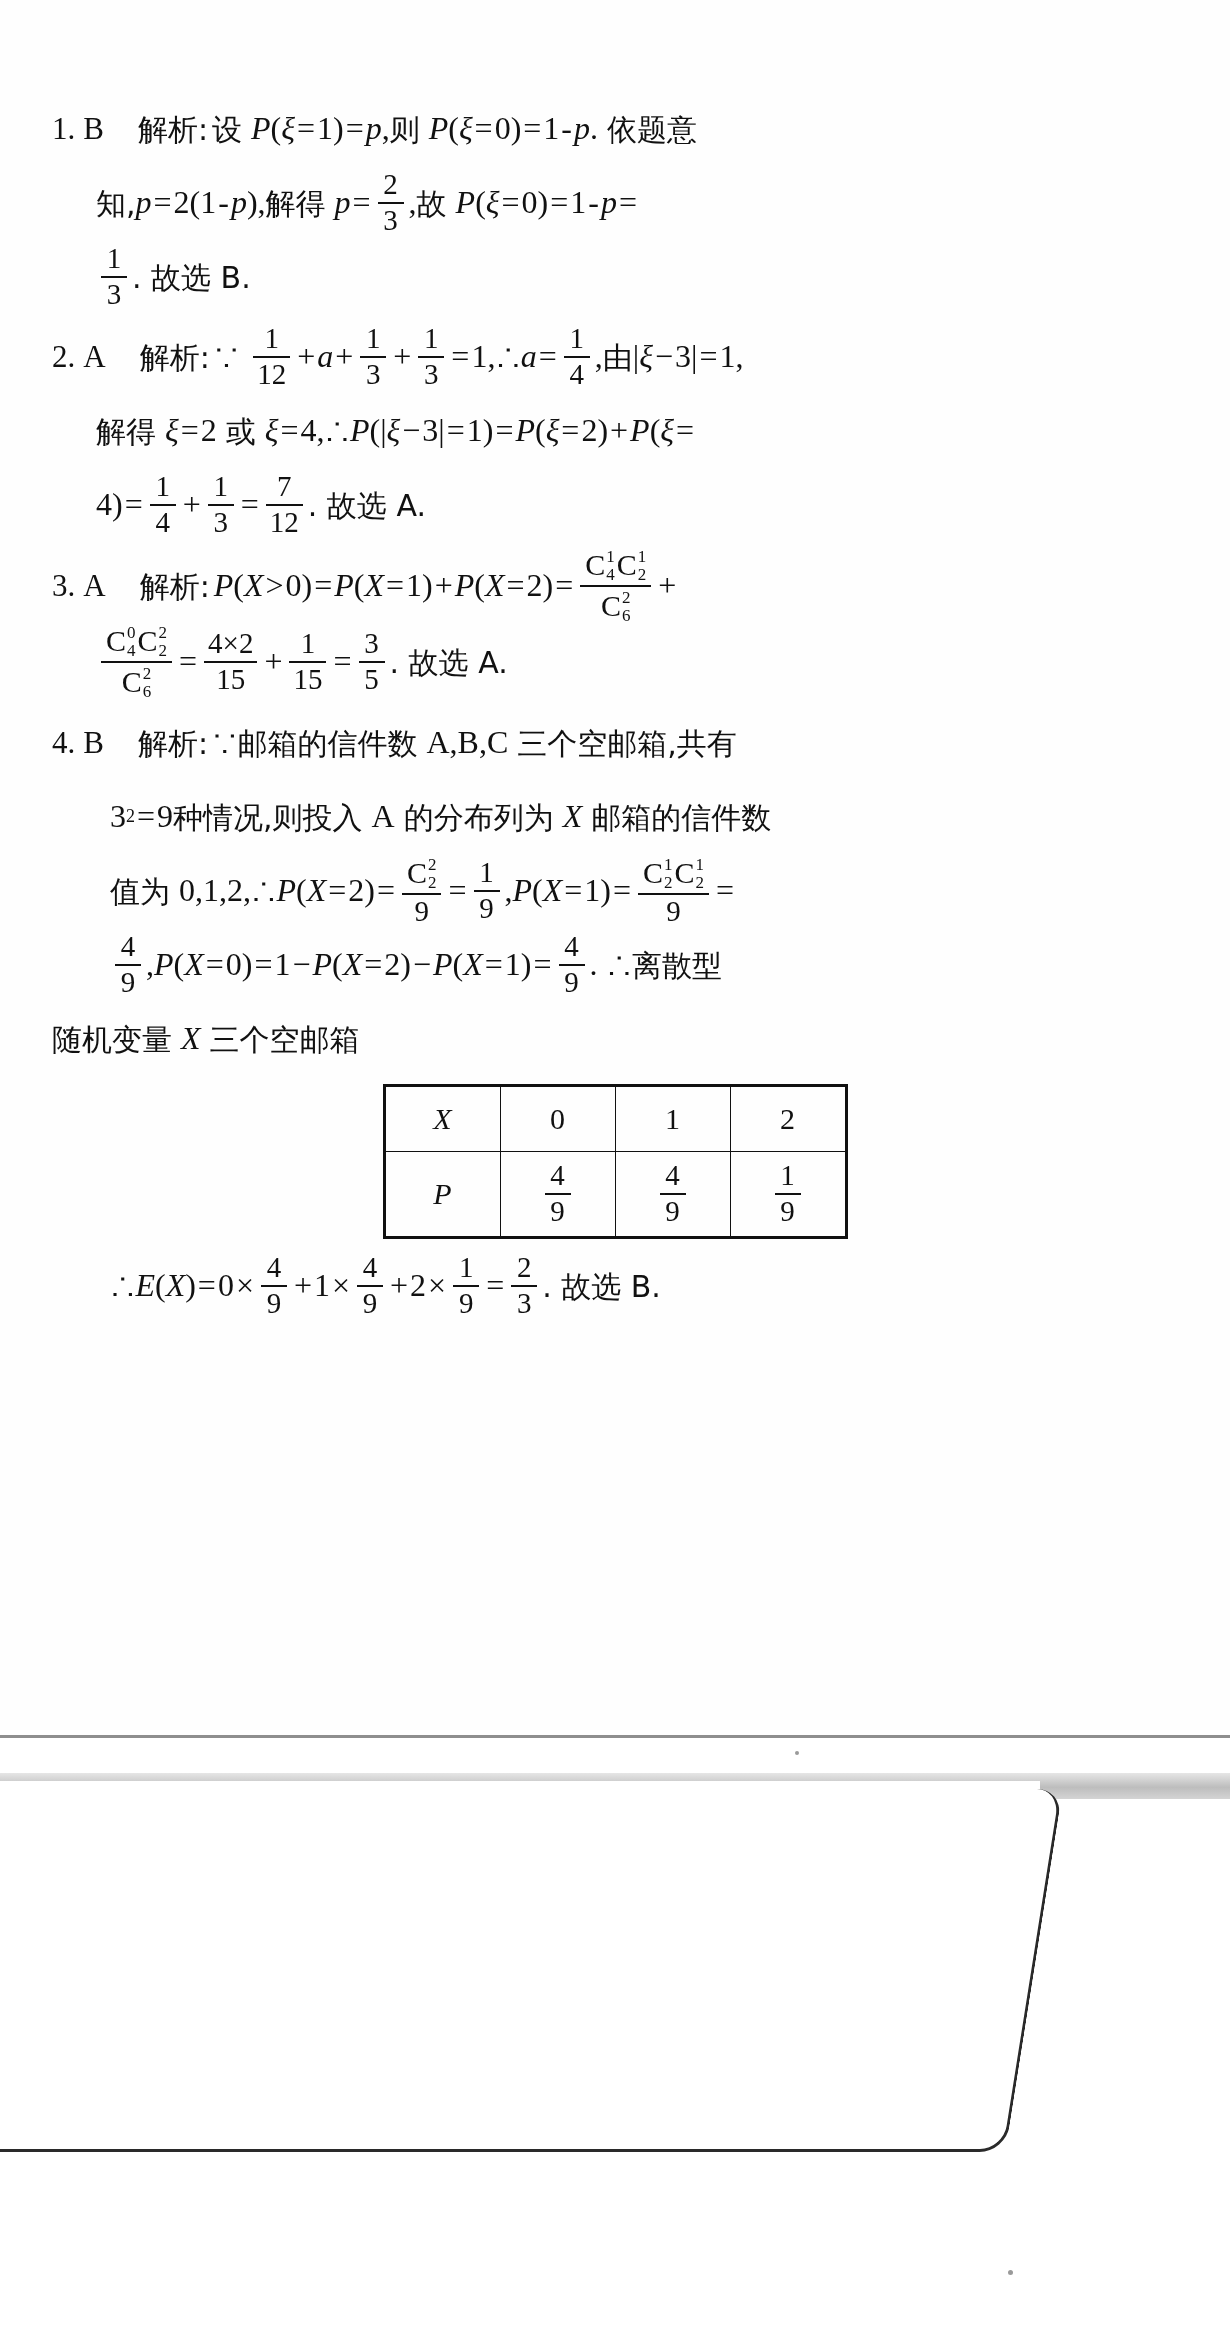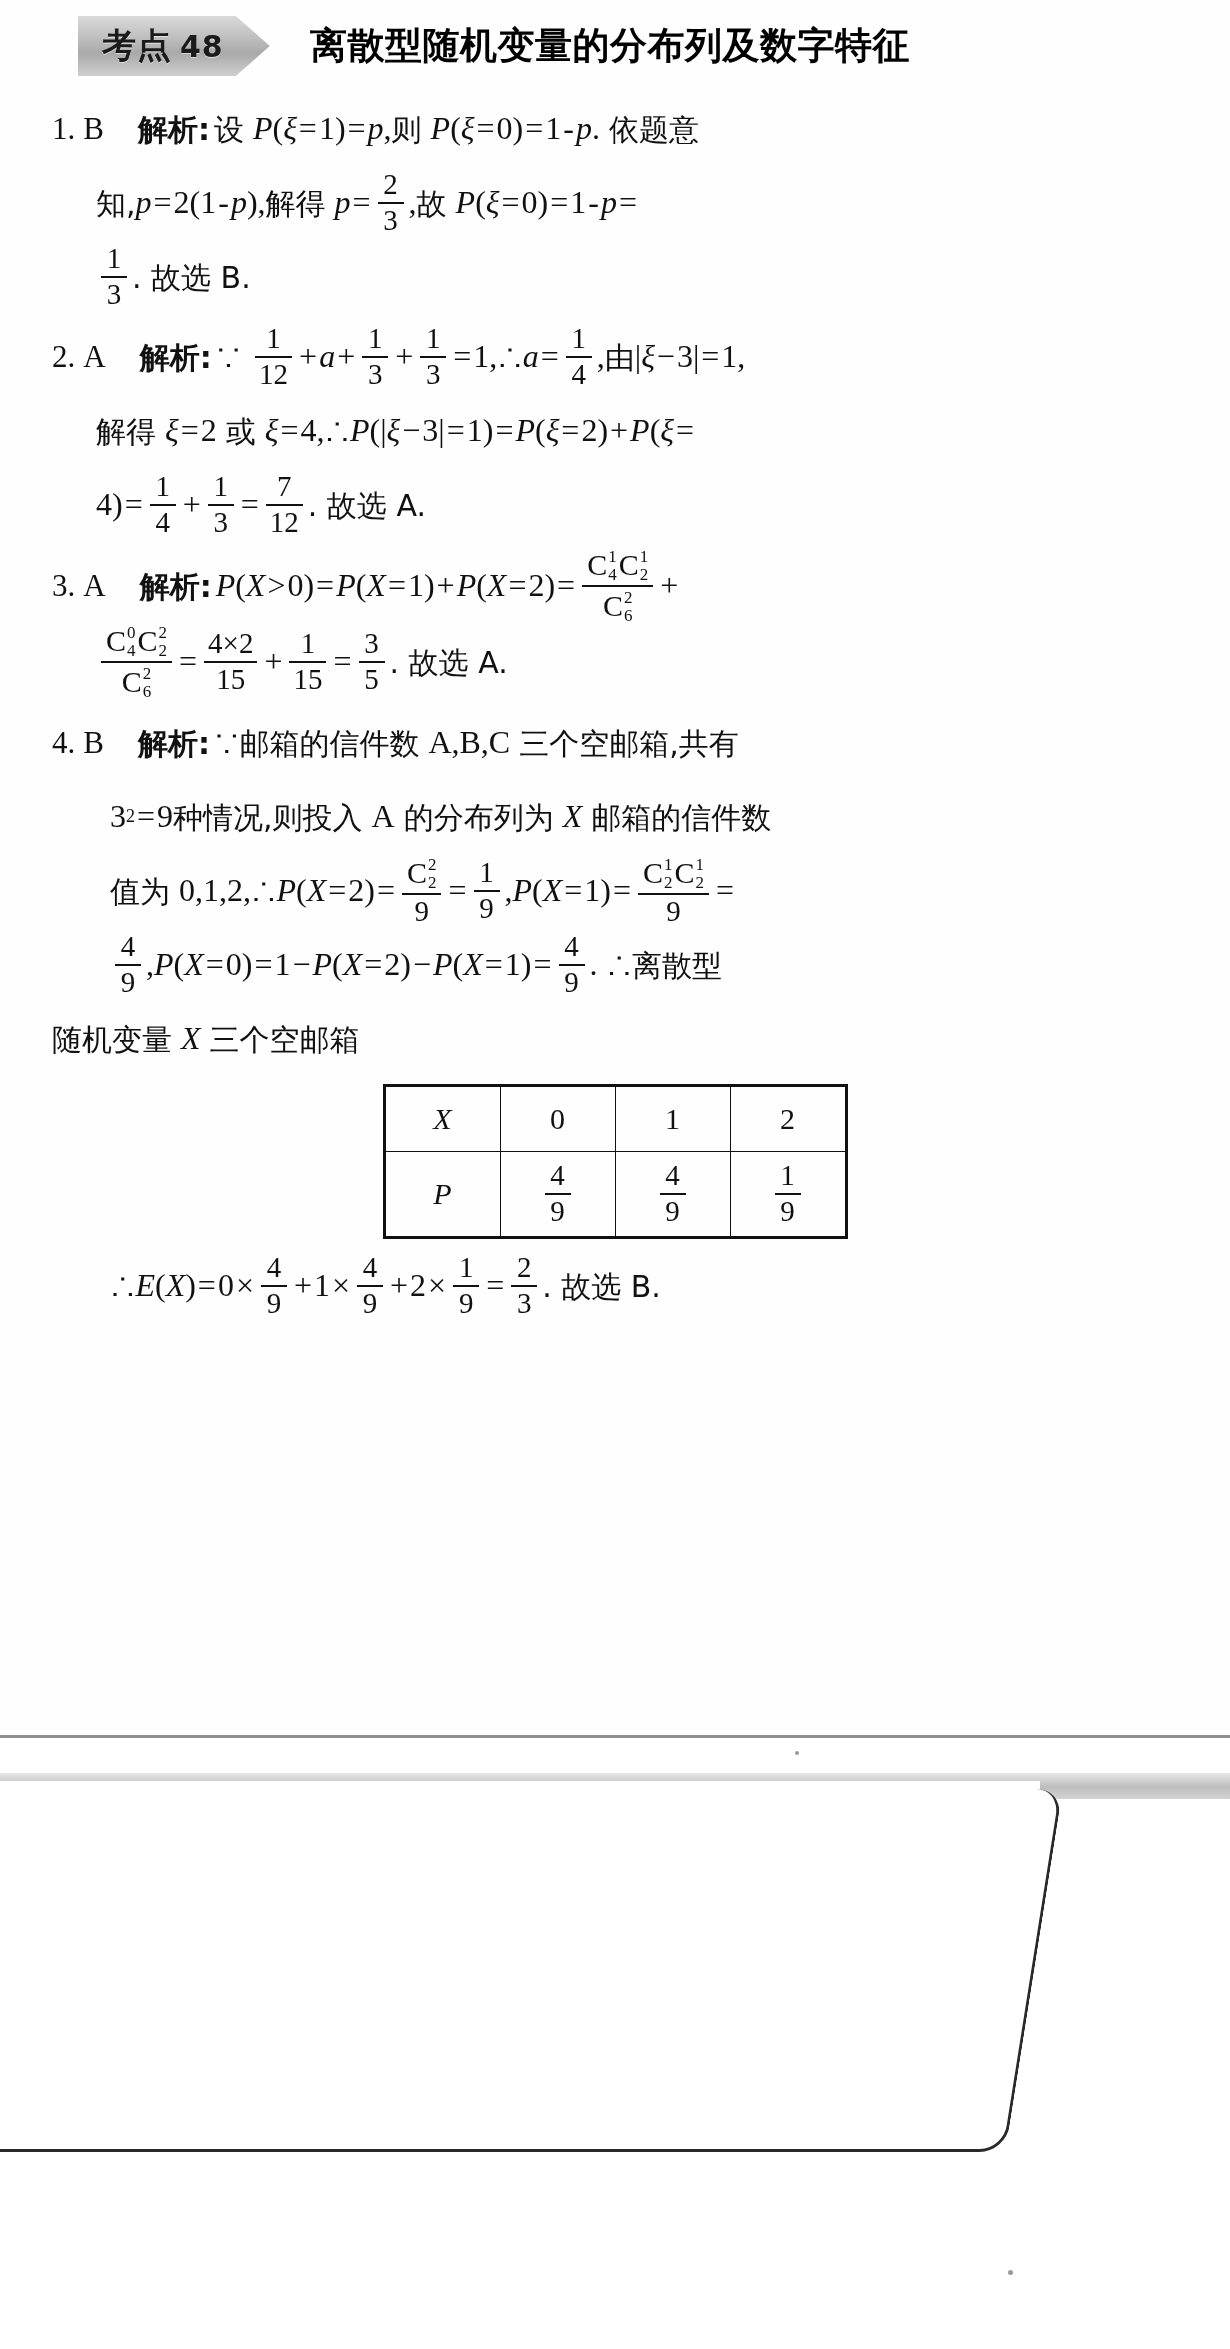--- a/index.html
+++ b/index.html
@@ -194,13 +194,6 @@
 
 <div class="page">
 
-  <div class="hdr">
-    <div class="hdr-badge">
-      <span>考点</span>
-        <span class="num">48</span>
-    </div>
-    <div class="hdr-title">离散型随机变量的分布列及数字特征</div>
-  </div>
 
   <div class="content">
 

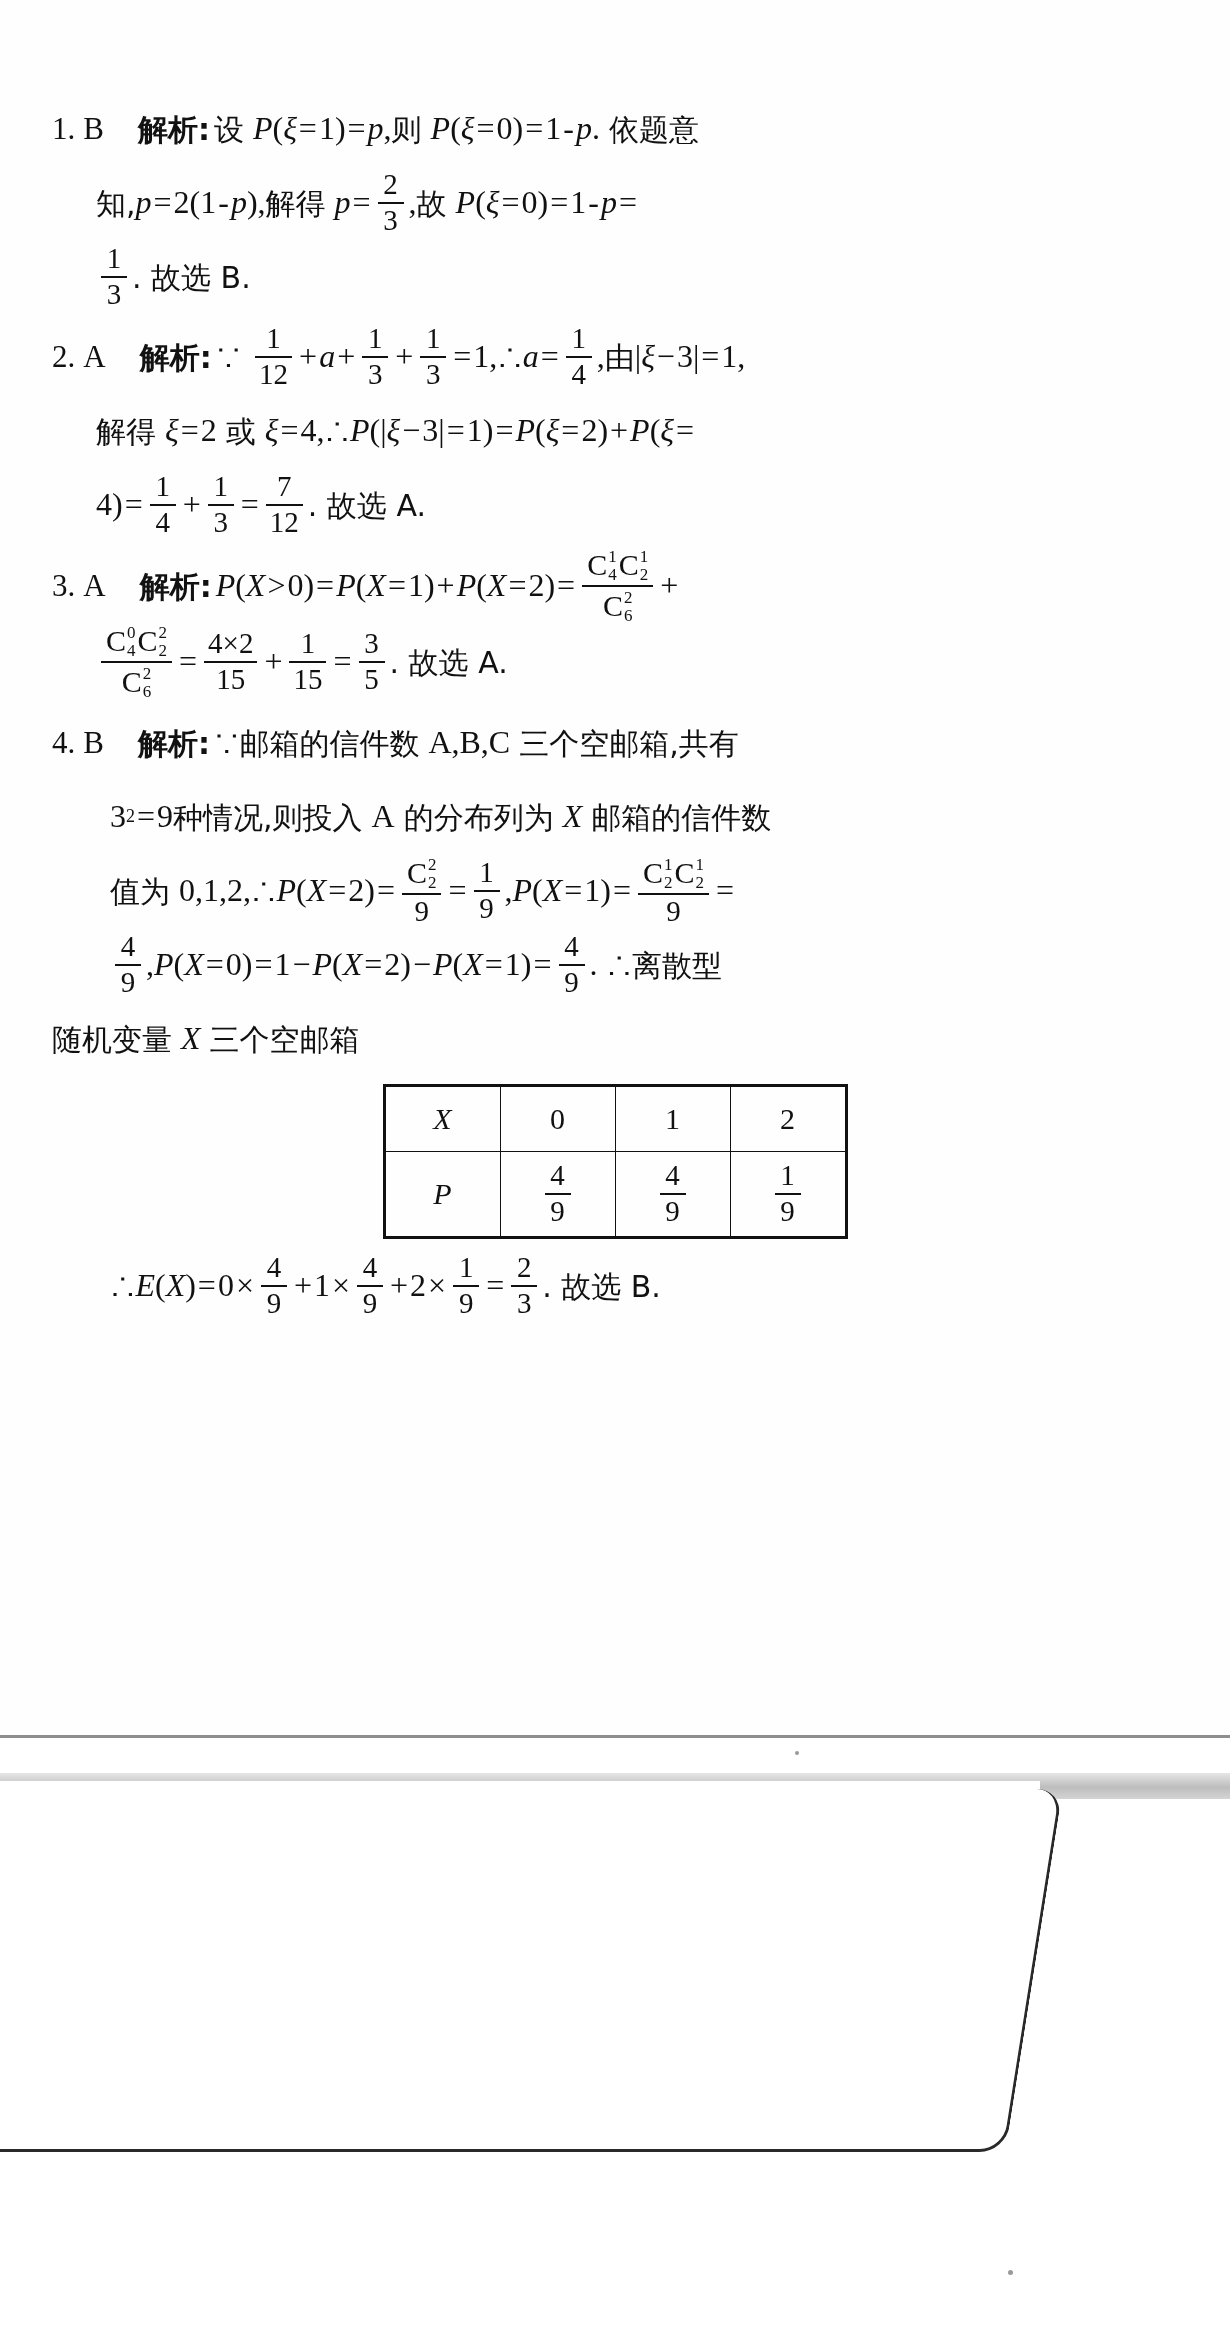--- a/index.html
+++ b/index.html
@@ -78,7 +78,7 @@
   }
   .jx{
     font-family:"DejaVu Sans","Liberation Sans",sans-serif;
-    font-weight:bold;
+    font-weight:normal;
     font-size:30px;
     margin:0 4px 0 26px;
   }

